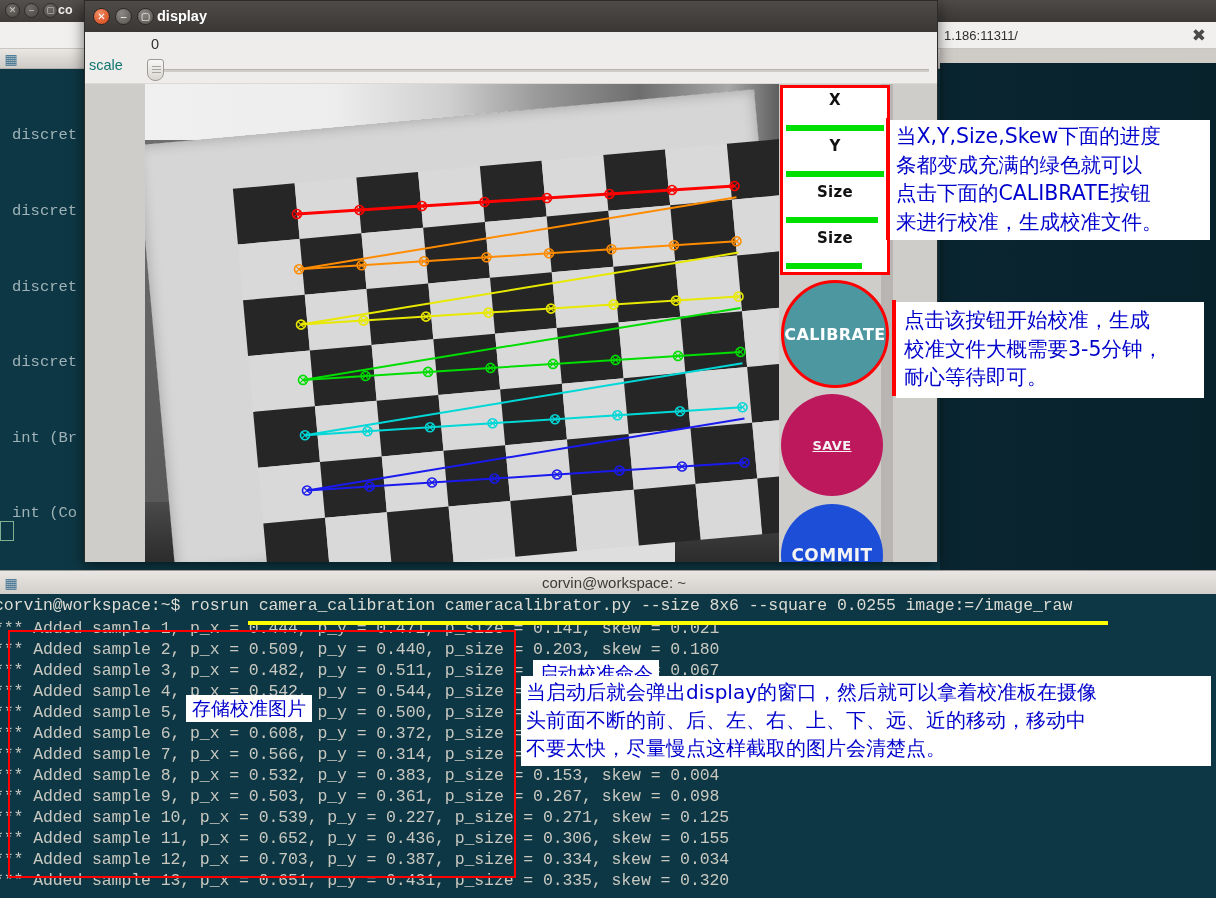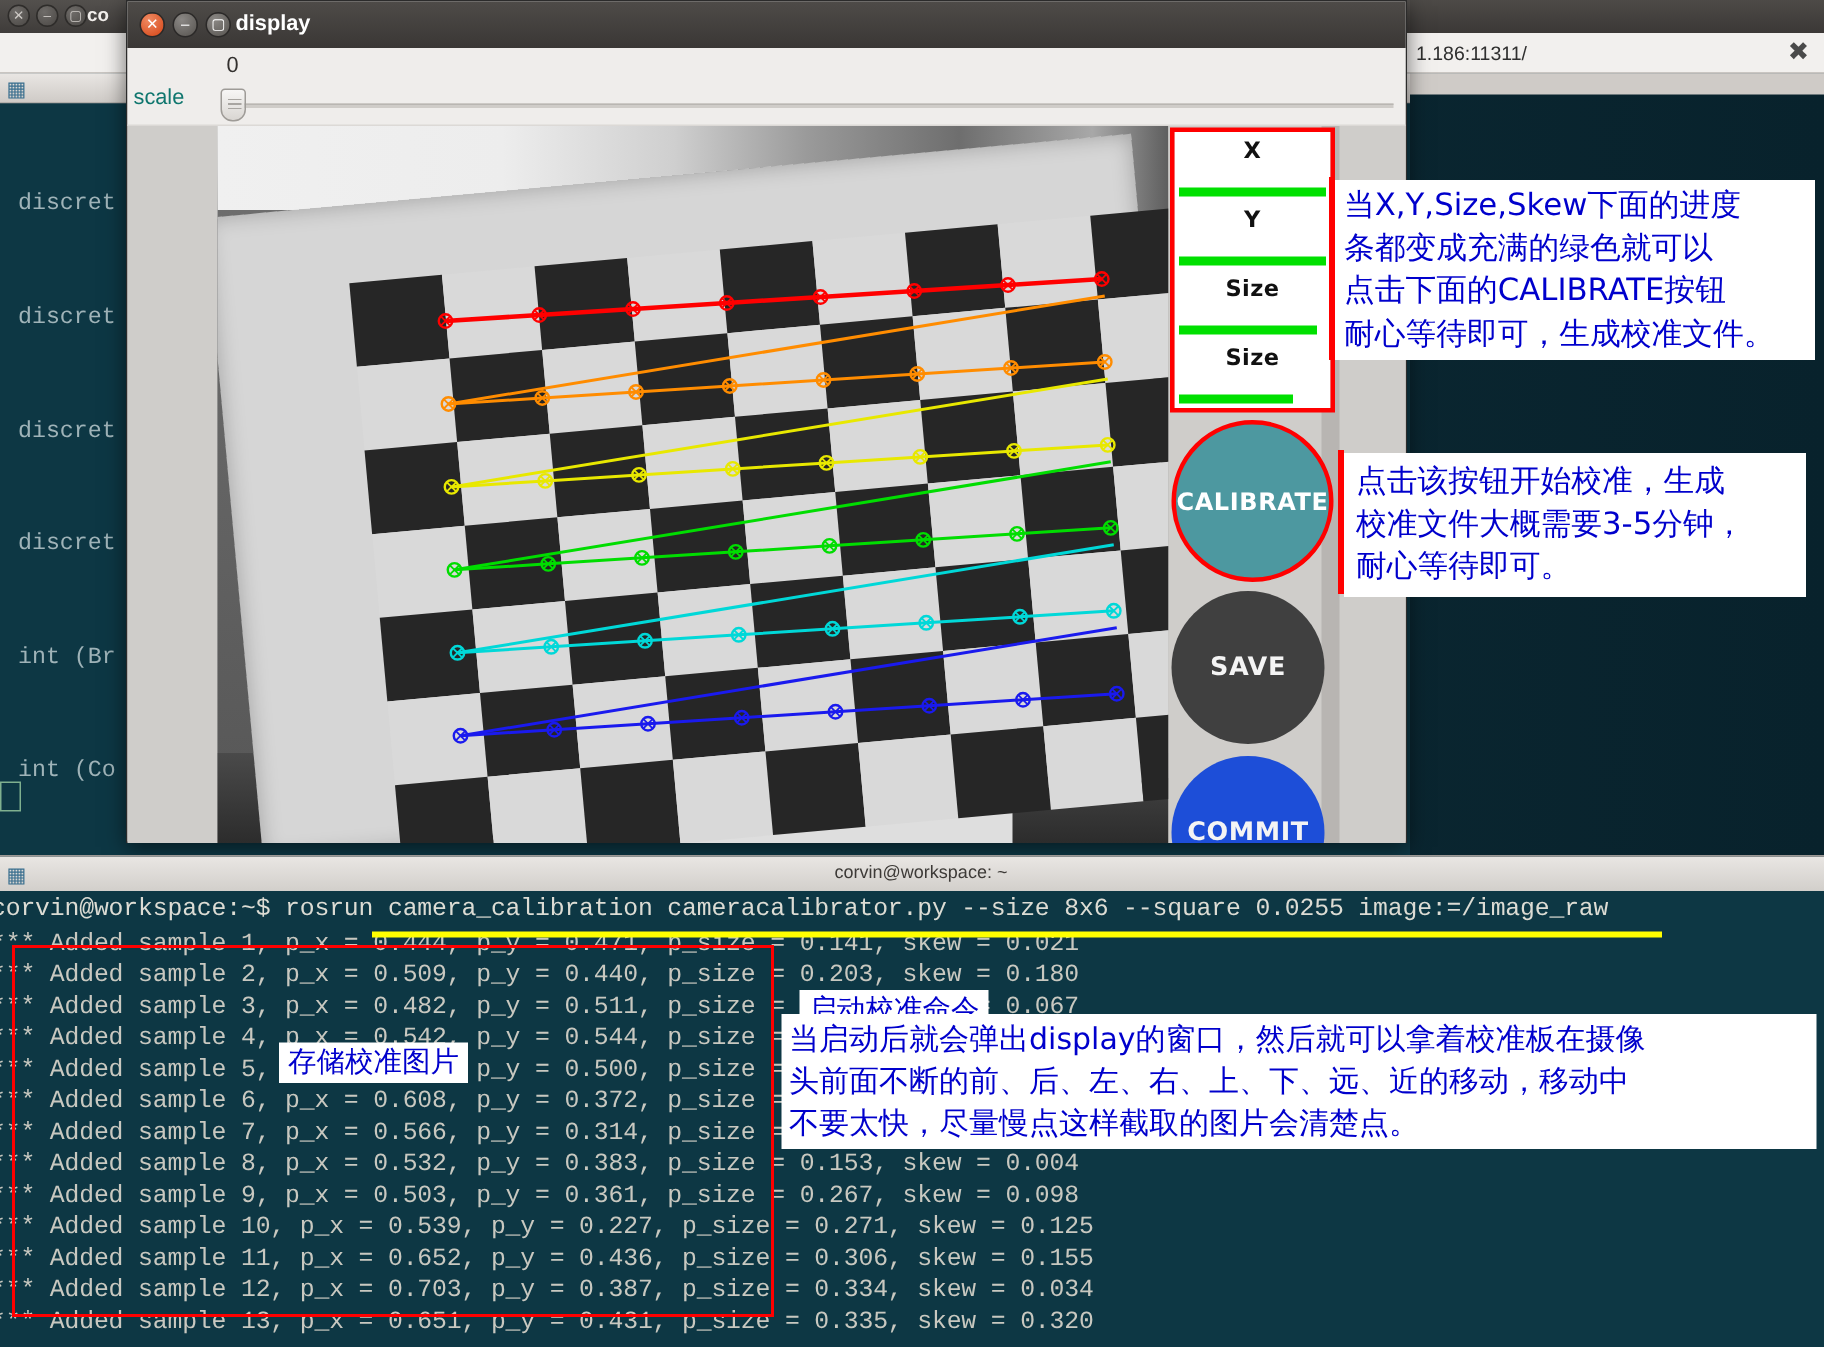--- a/index.html
+++ b/index.html
@@ -733,7 +733,7 @@
   <div class="callout callout-1">当X,Y,Size,Skew下面的进度
 条都变成充满的绿色就可以
 点击下面的CALIBRATE按钮
-耐心等待即可，生成校准文件。</div>
+来进行校准，生成校准文件。</div>
   <div class="callout callout-2">点击该按钮开始校准，生成
 校准文件大概需要3-5分钟，
 耐心等待即可。</div>

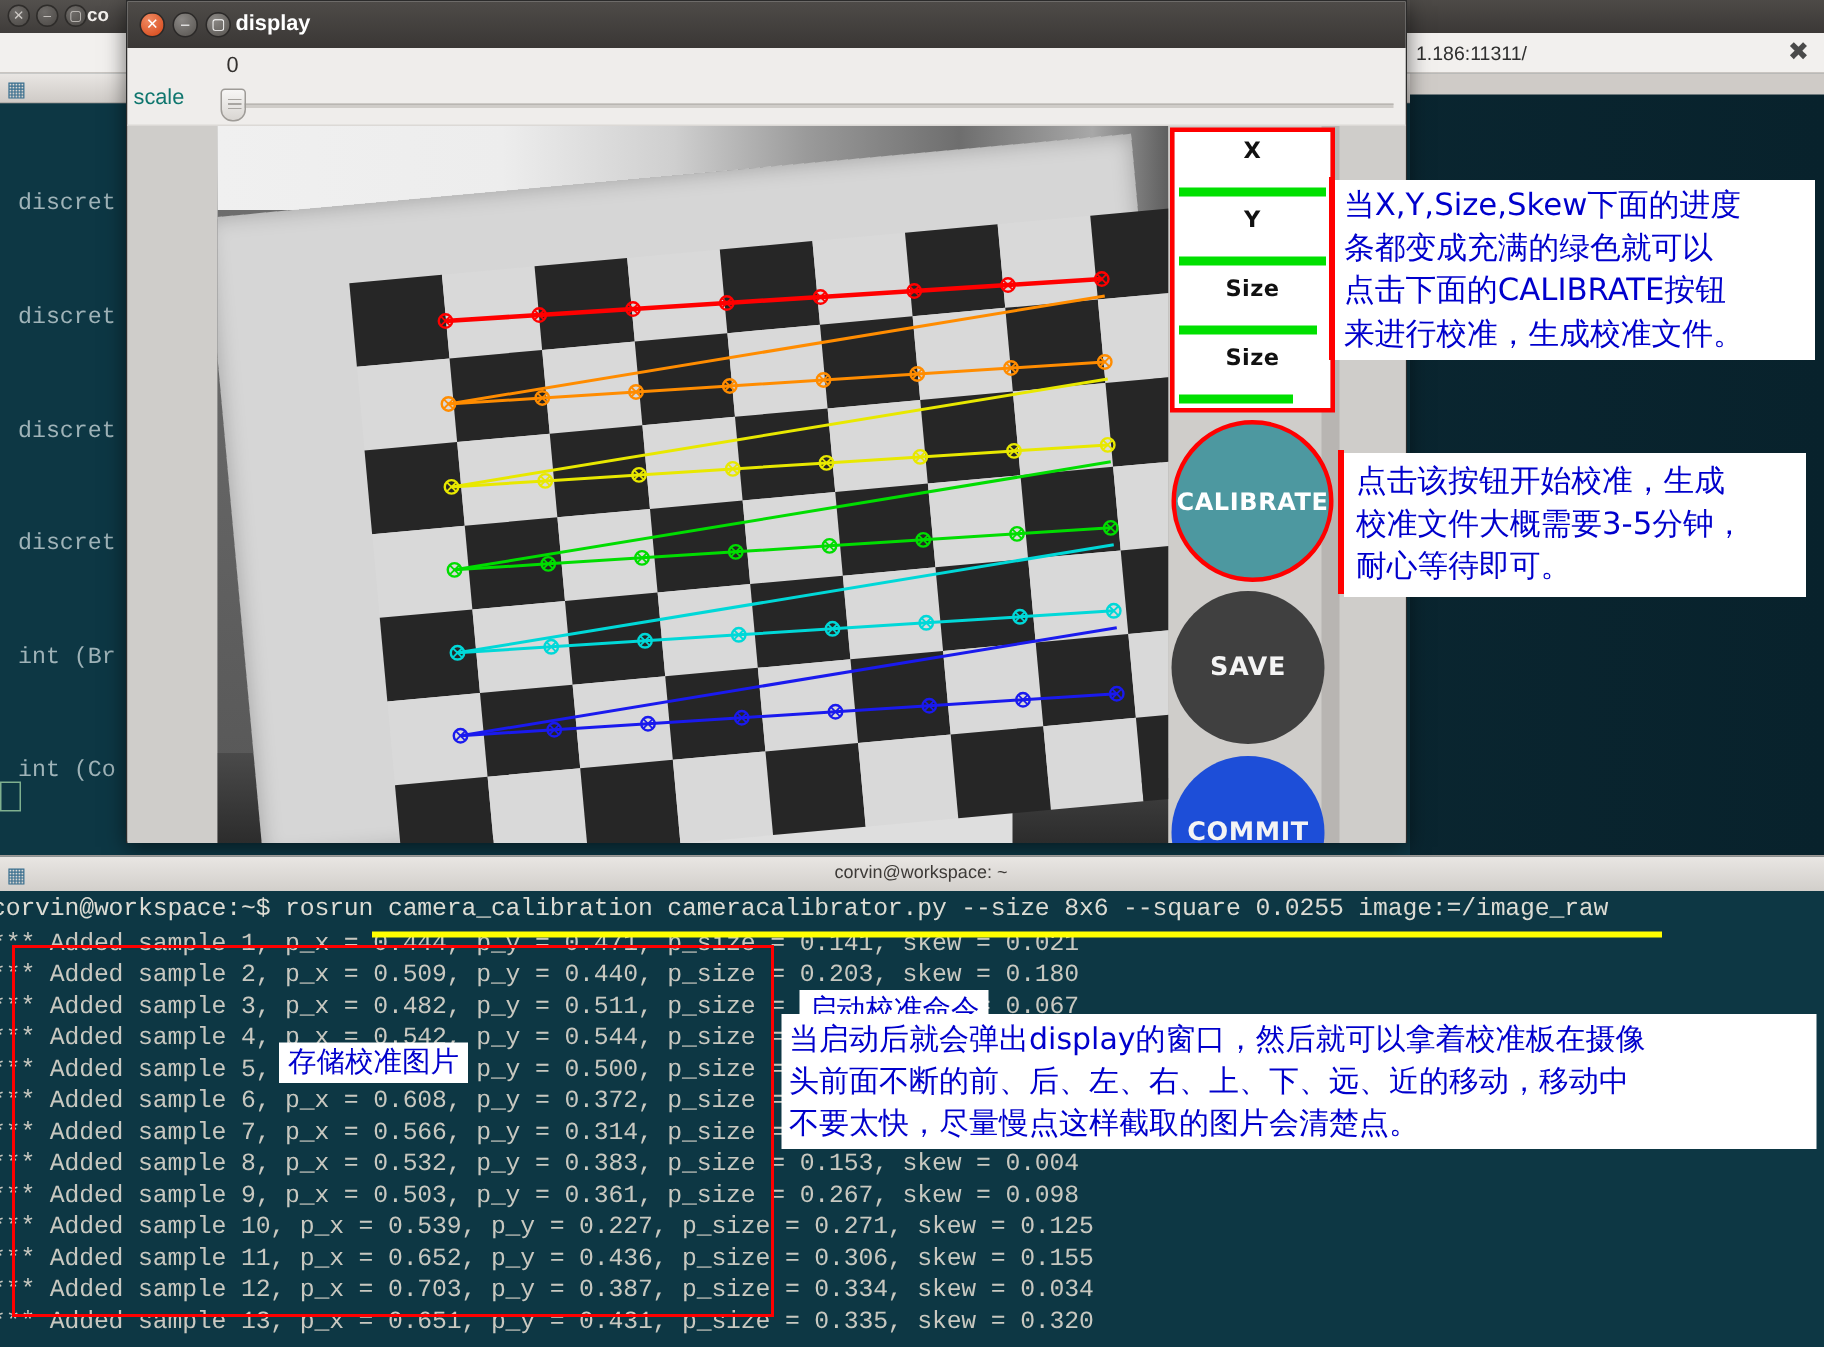--- a/index.html
+++ b/index.html
@@ -200,7 +200,7 @@
   }
   .btn-save {
     left: 2px; top: 310px; width: 102px; height: 102px;
-    background: #404040; font-size: 17px; color: #f4f4f4;
+    background: #be185d; font-size: 13px; color: #f4f4f4; text-decoration: underline;
   }
   .btn-commit {
     left: 2px; top: 420px; width: 102px; height: 102px;

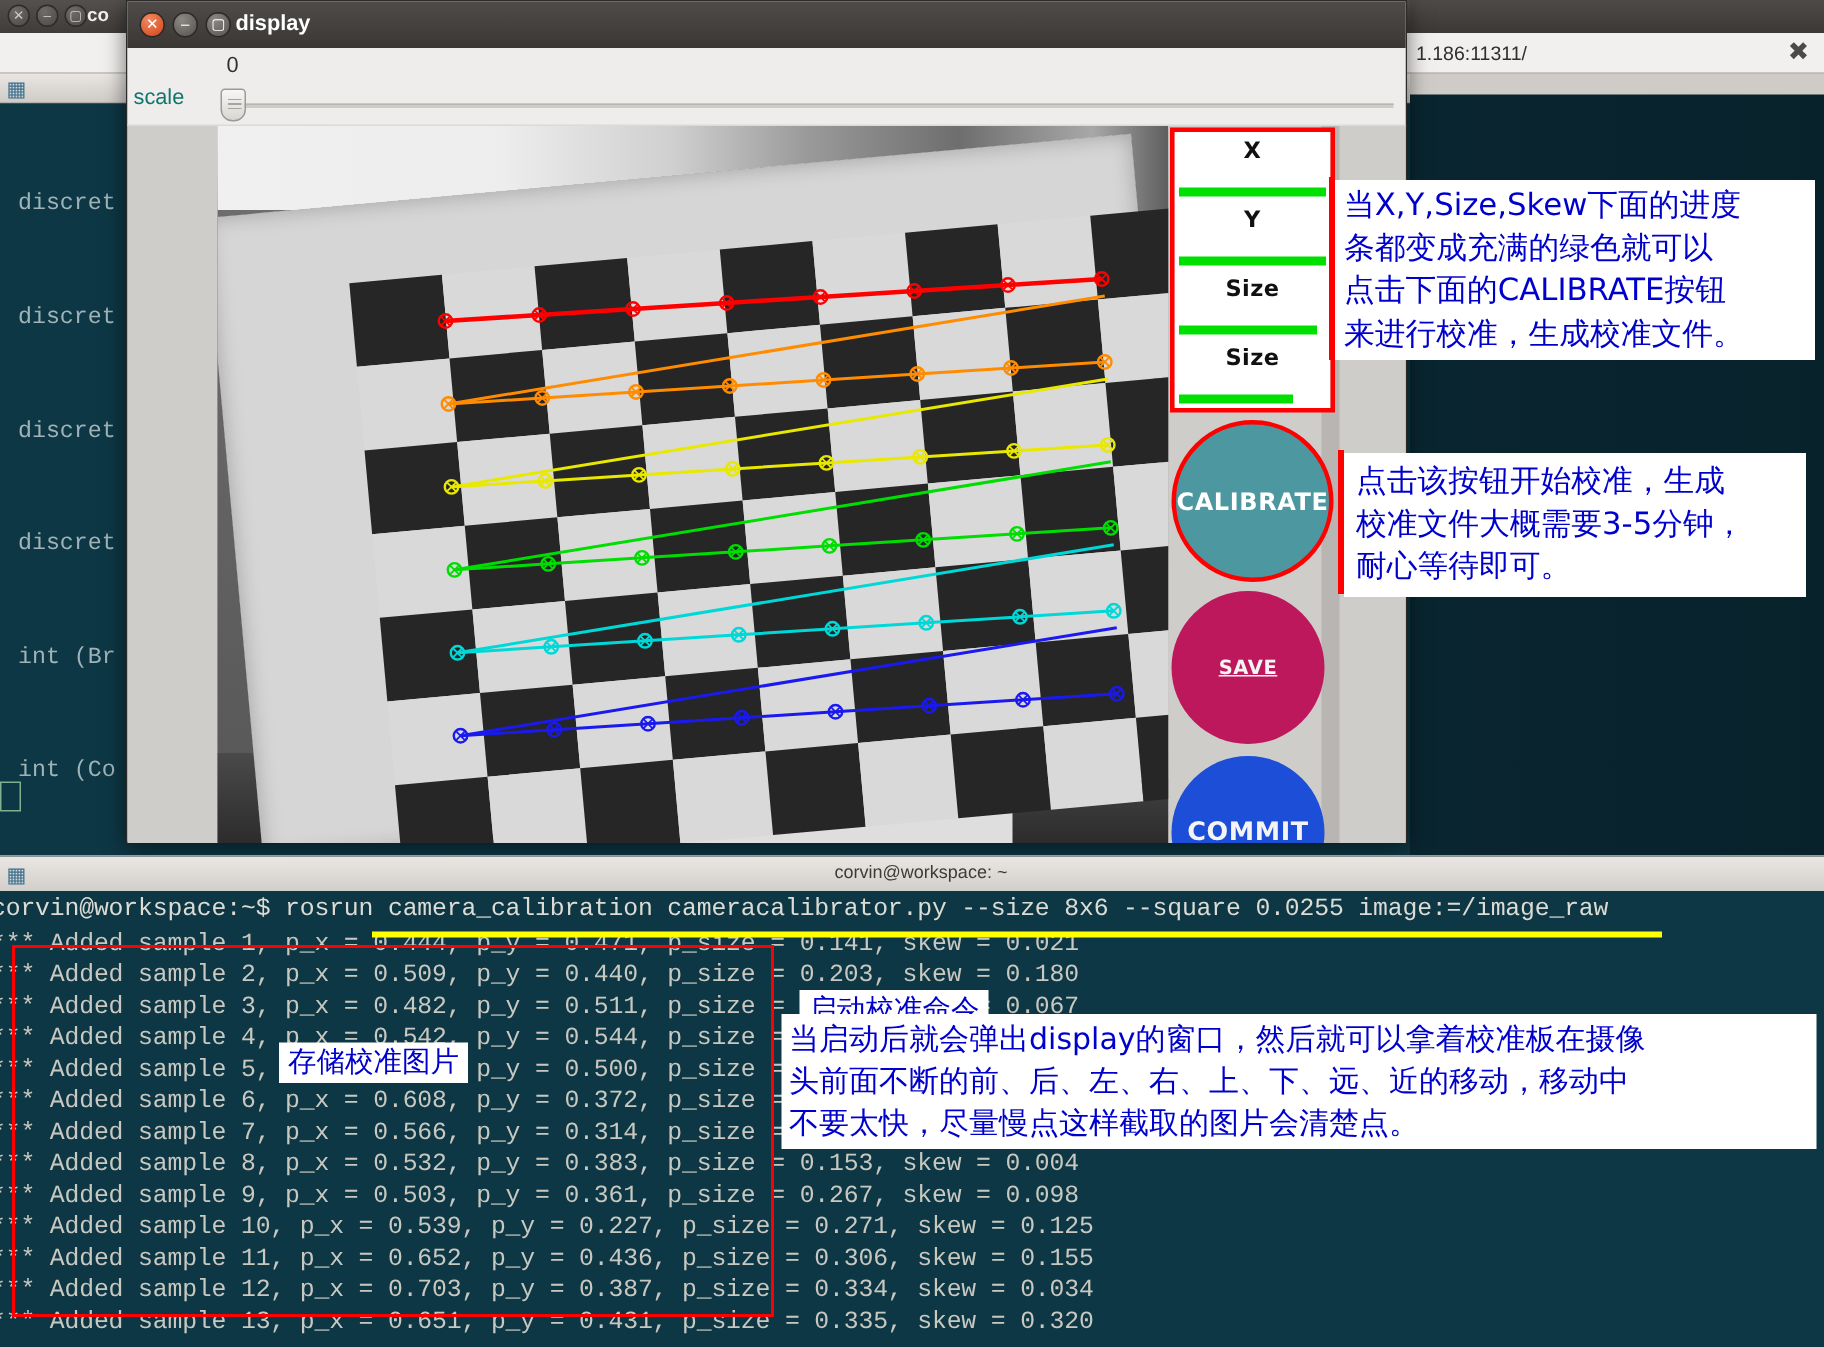--- a/index.html
+++ b/index.html
@@ -250,7 +250,7 @@
   }
   .bterm-title-text {
     position: absolute; left: 0; right: 0; top: 3px; text-align: center;
-    font-size: 12px; color: #3d3a37; padding-left: 12px;
+    font-size: 15px; color: #3d3a37; padding-left: 12px;
   }
   .bterm-icon {
     position: absolute; left: 3px; top: 4px; width: 16px; height: 16px;

